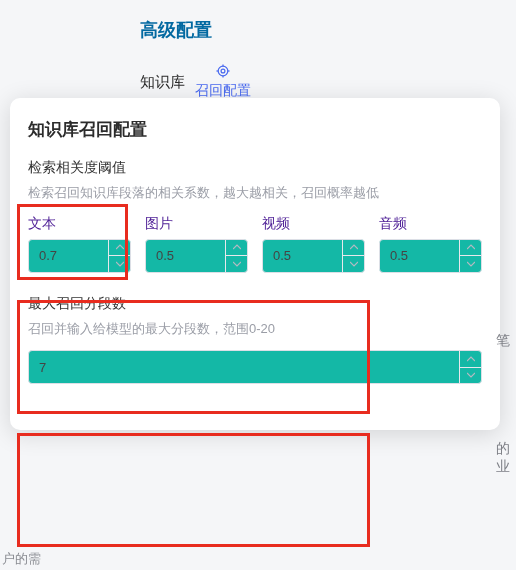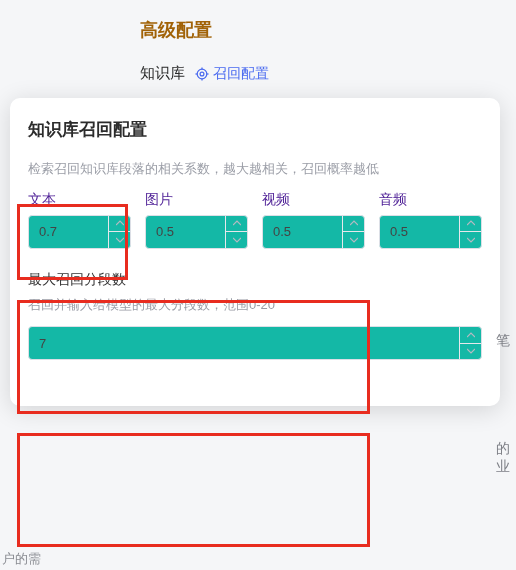--- a/index.html
+++ b/index.html
@@ -19,7 +19,7 @@
   .bg-title {
     font-size: 18px;
     font-weight: 600;
-    color: #a16207;
+    color: #0369a1;
     margin-bottom: 22px;
   }
   .bg-row { display: flex; align-items: center; gap: 10px; }

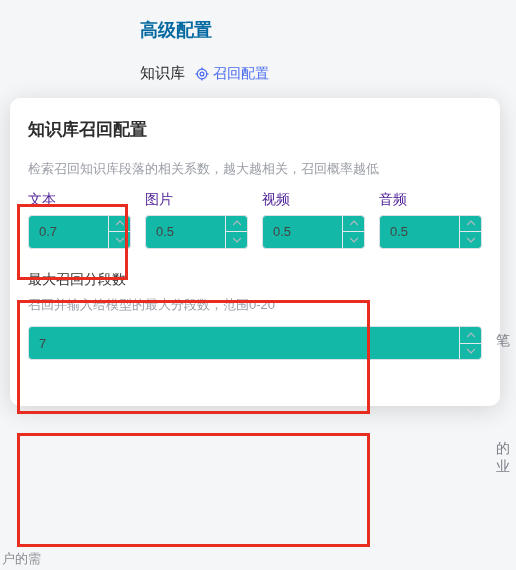--- a/index.html
+++ b/index.html
@@ -24,7 +24,7 @@
   }
   .bg-row { display: flex; align-items: center; gap: 10px; }
   .bg-label { font-size: 15px; font-weight: 400; color: #2a2a2a; }
-  .bg-link { color: #4a6af0; font-size: 14px; display: inline-flex; align-items: center; gap: 4px; cursor: pointer; }
+  .bg-link { color: #4a6af0; font-size: 14px; display: inline-flex; align-items: center; gap: 4px; cursor: pointer; flex-direction: column; }
   .bg-link svg { width: 14px; height: 14px; }
   .panel {
     position: absolute;

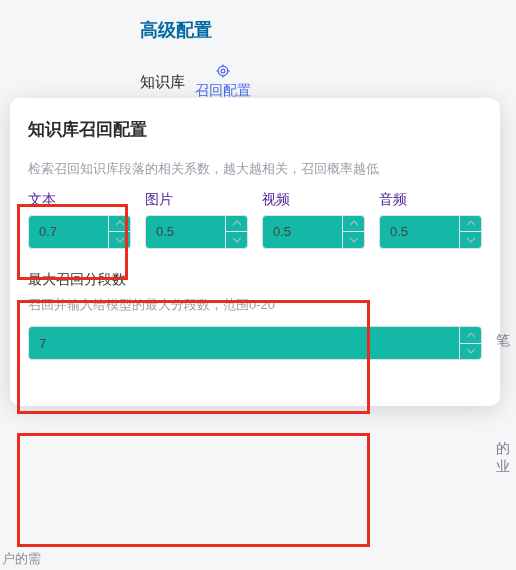--- a/index.html
+++ b/index.html
@@ -160,6 +160,7 @@
   <div class="panel-title">知识库召回配置</div>
 
   <div>
+    <div class="section-label">检索相关度阈值</div>
     <div class="section-desc">检索召回知识库段落的相关系数，越大越相关，召回概率越低</div>
     <div class="threshold-row">
       <div class="threshold-col">

